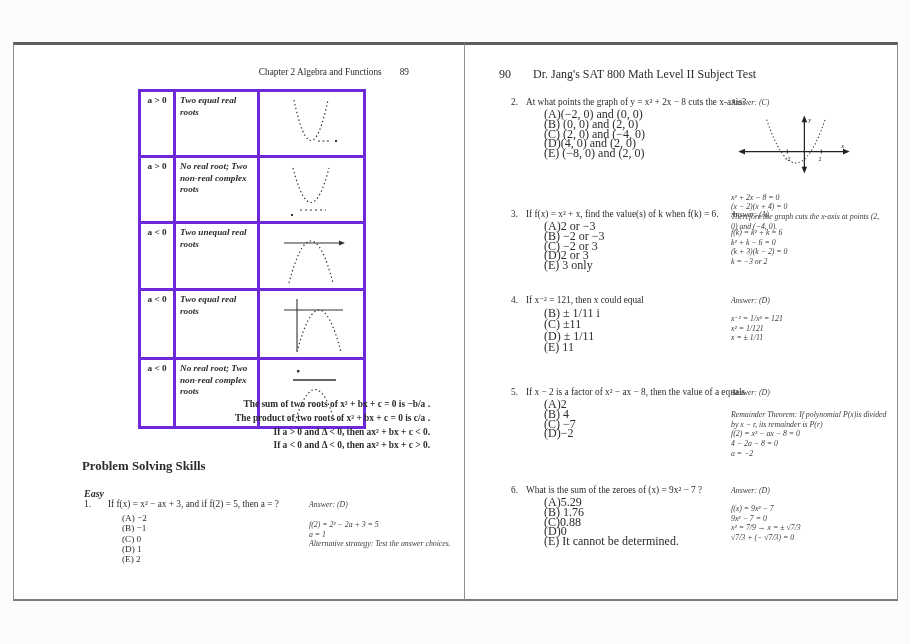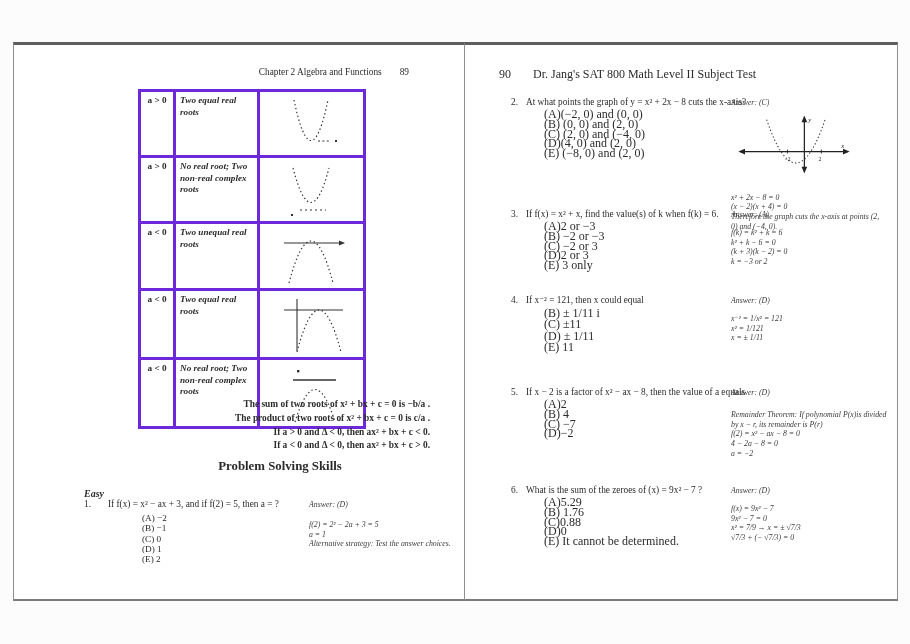--- a/index.html
+++ b/index.html
@@ -28,7 +28,7 @@
   .gph svg{display:block;margin:0 auto;}
 
   .notes{position:absolute;left:76px;top:353px;width:340px;font-weight:bold;font-size:9.4px;line-height:13.8px;text-align:right;}
-  .section-title{position:absolute;left:84px;top:414px;width:364px;text-align:center;font-weight:bold;font-size:12.8px;font-family:Liberation Serif, serif;}
+  .section-title{position:absolute;left:68px;top:414px;width:364px;font-weight:bold;font-size:12.8px;font-family:Liberation Serif, serif;}
   .difficulty{position:absolute;left:70px;top:443px;font-weight:bold;font-style:italic;font-size:10px;}
 
   

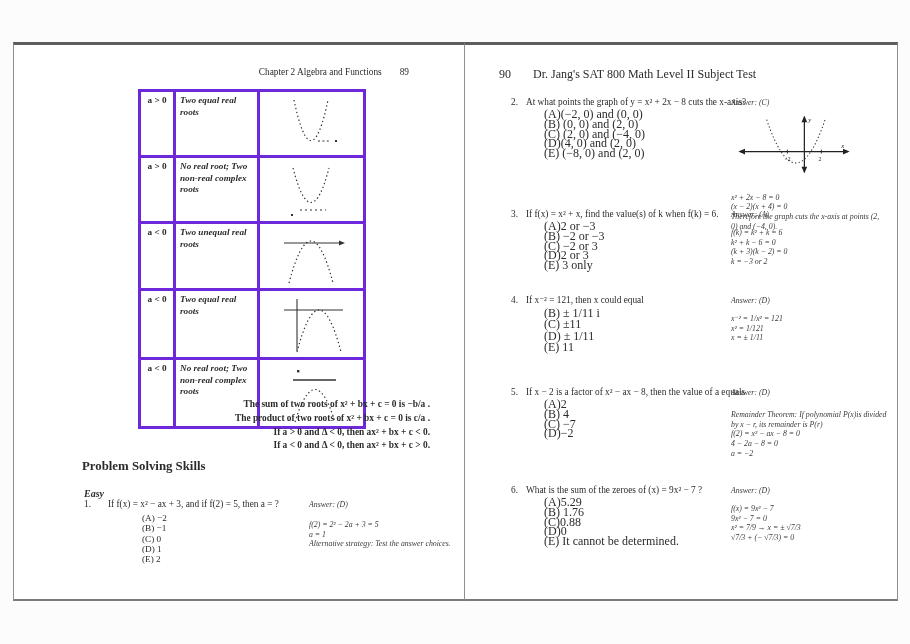--- a/index.html
+++ b/index.html
@@ -45,7 +45,7 @@
   .q1{left:70px;top:454px;width:370px;}
   .q1 .qnum{flex:0 0 24px;}
   .q1 .qtext{width:200px;}
-  .q1 .opts{margin-left:58px;margin-top:3px;line-height:10.3px;font-size:9.2px;}
+  .q1 .opts{margin-left:38px;margin-top:3px;line-height:10.3px;font-size:9.2px;}
   .q1 .anscol{left:225px;width:142px;}
   .q1 .solwrap{margin-top:10px;}
 

